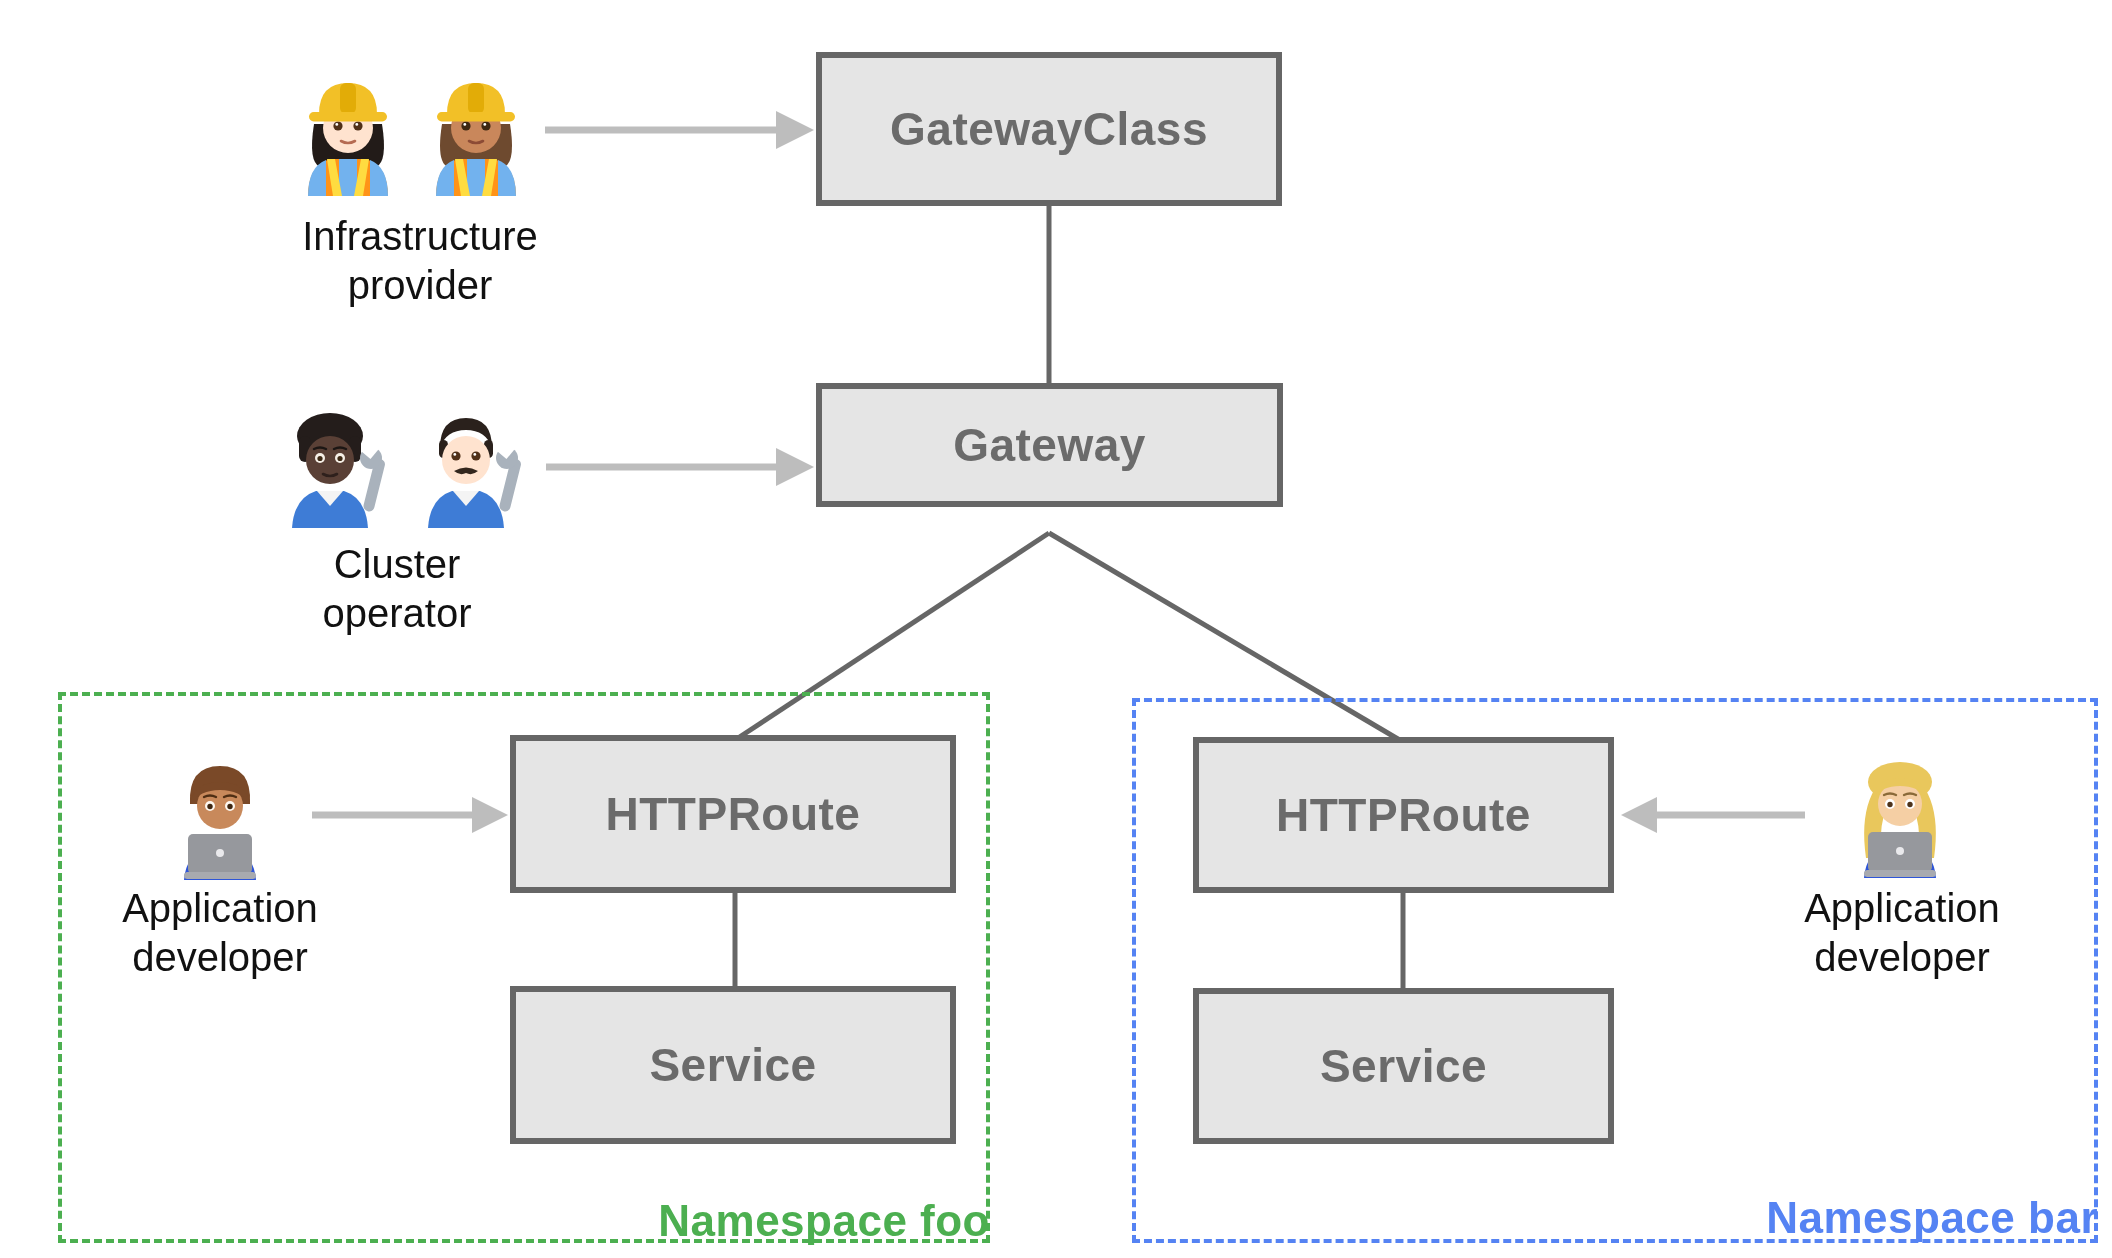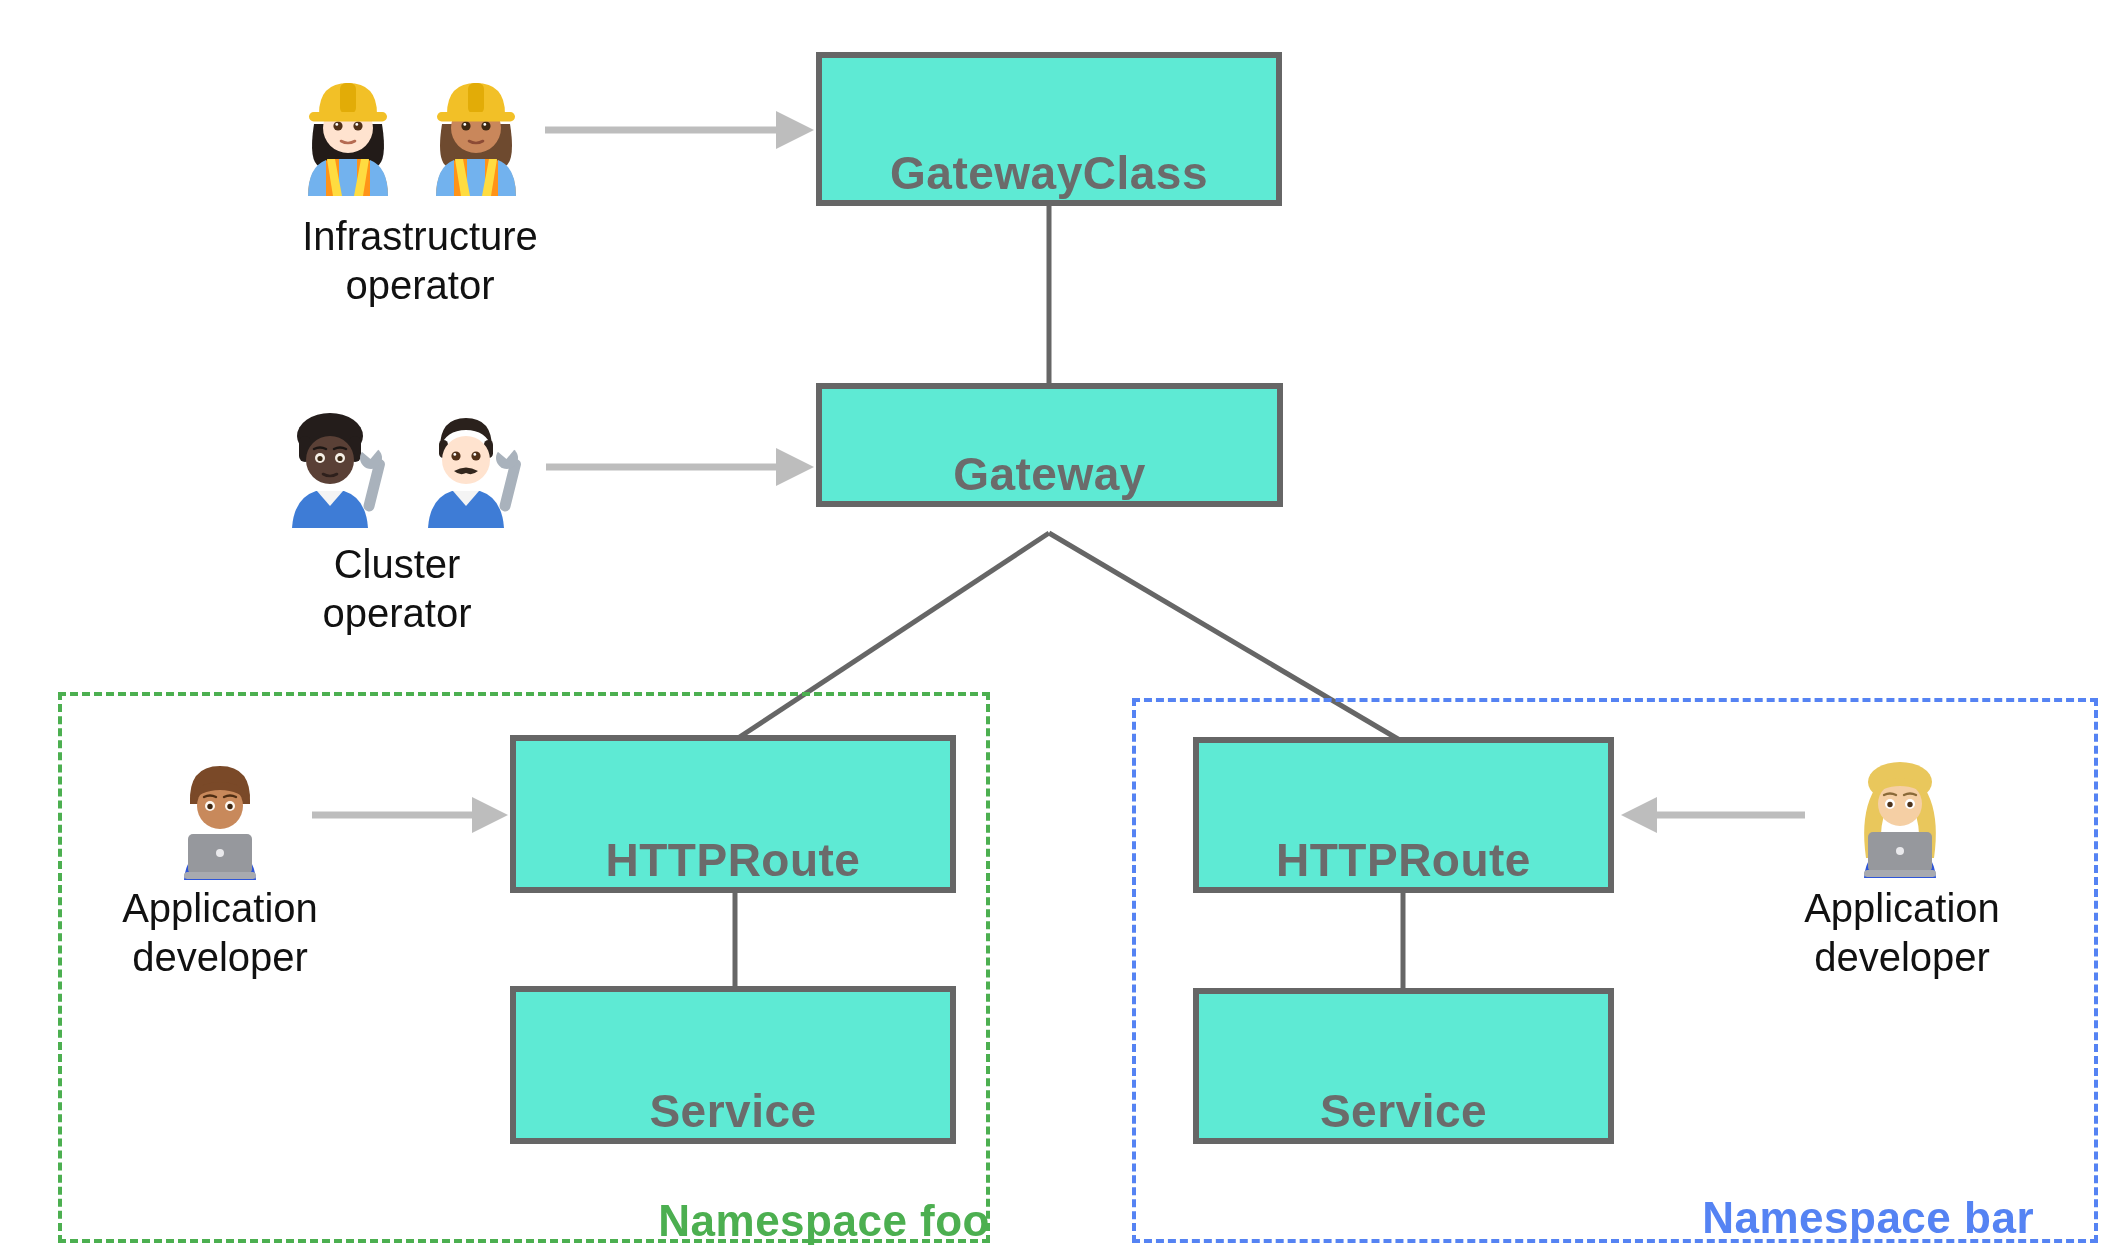--- a/index.html
+++ b/index.html
@@ -10,9 +10,9 @@
   .layer{position:absolute;left:0;top:0;}
   
   .node{
-    position:absolute;box-sizing:border-box;background:#5eead4;
+    position:absolute;box-sizing:border-box;background:#e5e5e5;
     border:6px solid var(--box-border-gray,#666);
-    display:flex;align-items:flex-end;justify-content:center;
+    display:flex;align-items:center;justify-content:center;
     color:var(--box-text-gray,#6b6b6b);font-weight:bold;font-size:46px;
     letter-spacing:0.5px;
   }

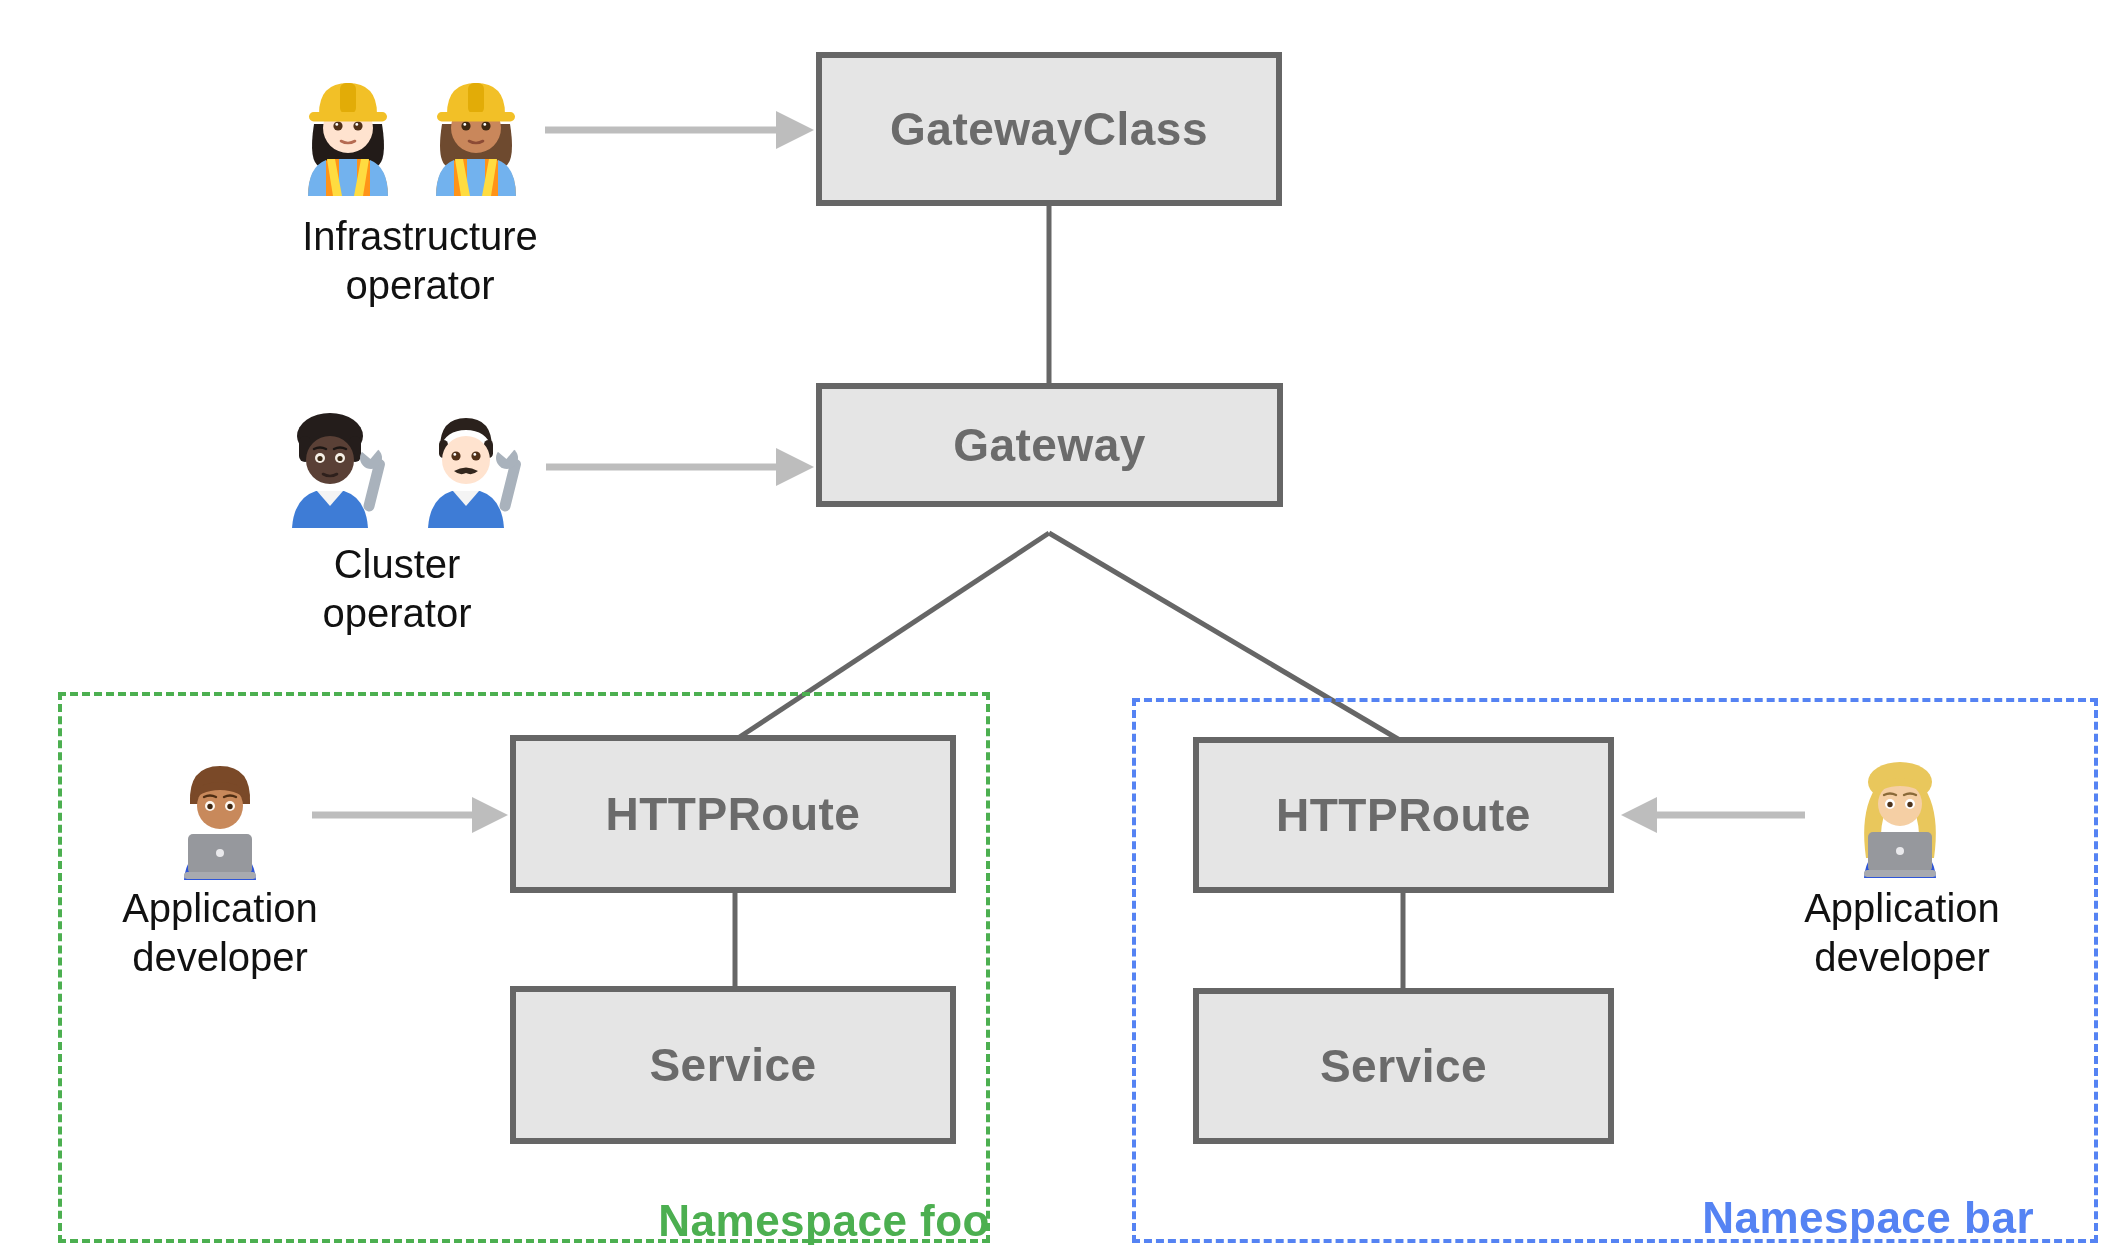--- a/index.html
+++ b/index.html
@@ -130,7 +130,7 @@
       <path d="M79 95 L71 95 L64 132 L73 132 Z" fill="#FFDC40"></path>
     </svg>
   </div>
-  <div class="persona-label" style="left:270px;top:212px;width:300px;">Infrastructure operator</div>
+  <div class="persona-label" style="left:270px;top:212px;width:300px;">Infrastructure provider</div>
 
   <div class="icon-row" style="left:272px;top:396px;">
     <svg class="persona-icon" width="124" height="132" viewBox="0 0 124 132">

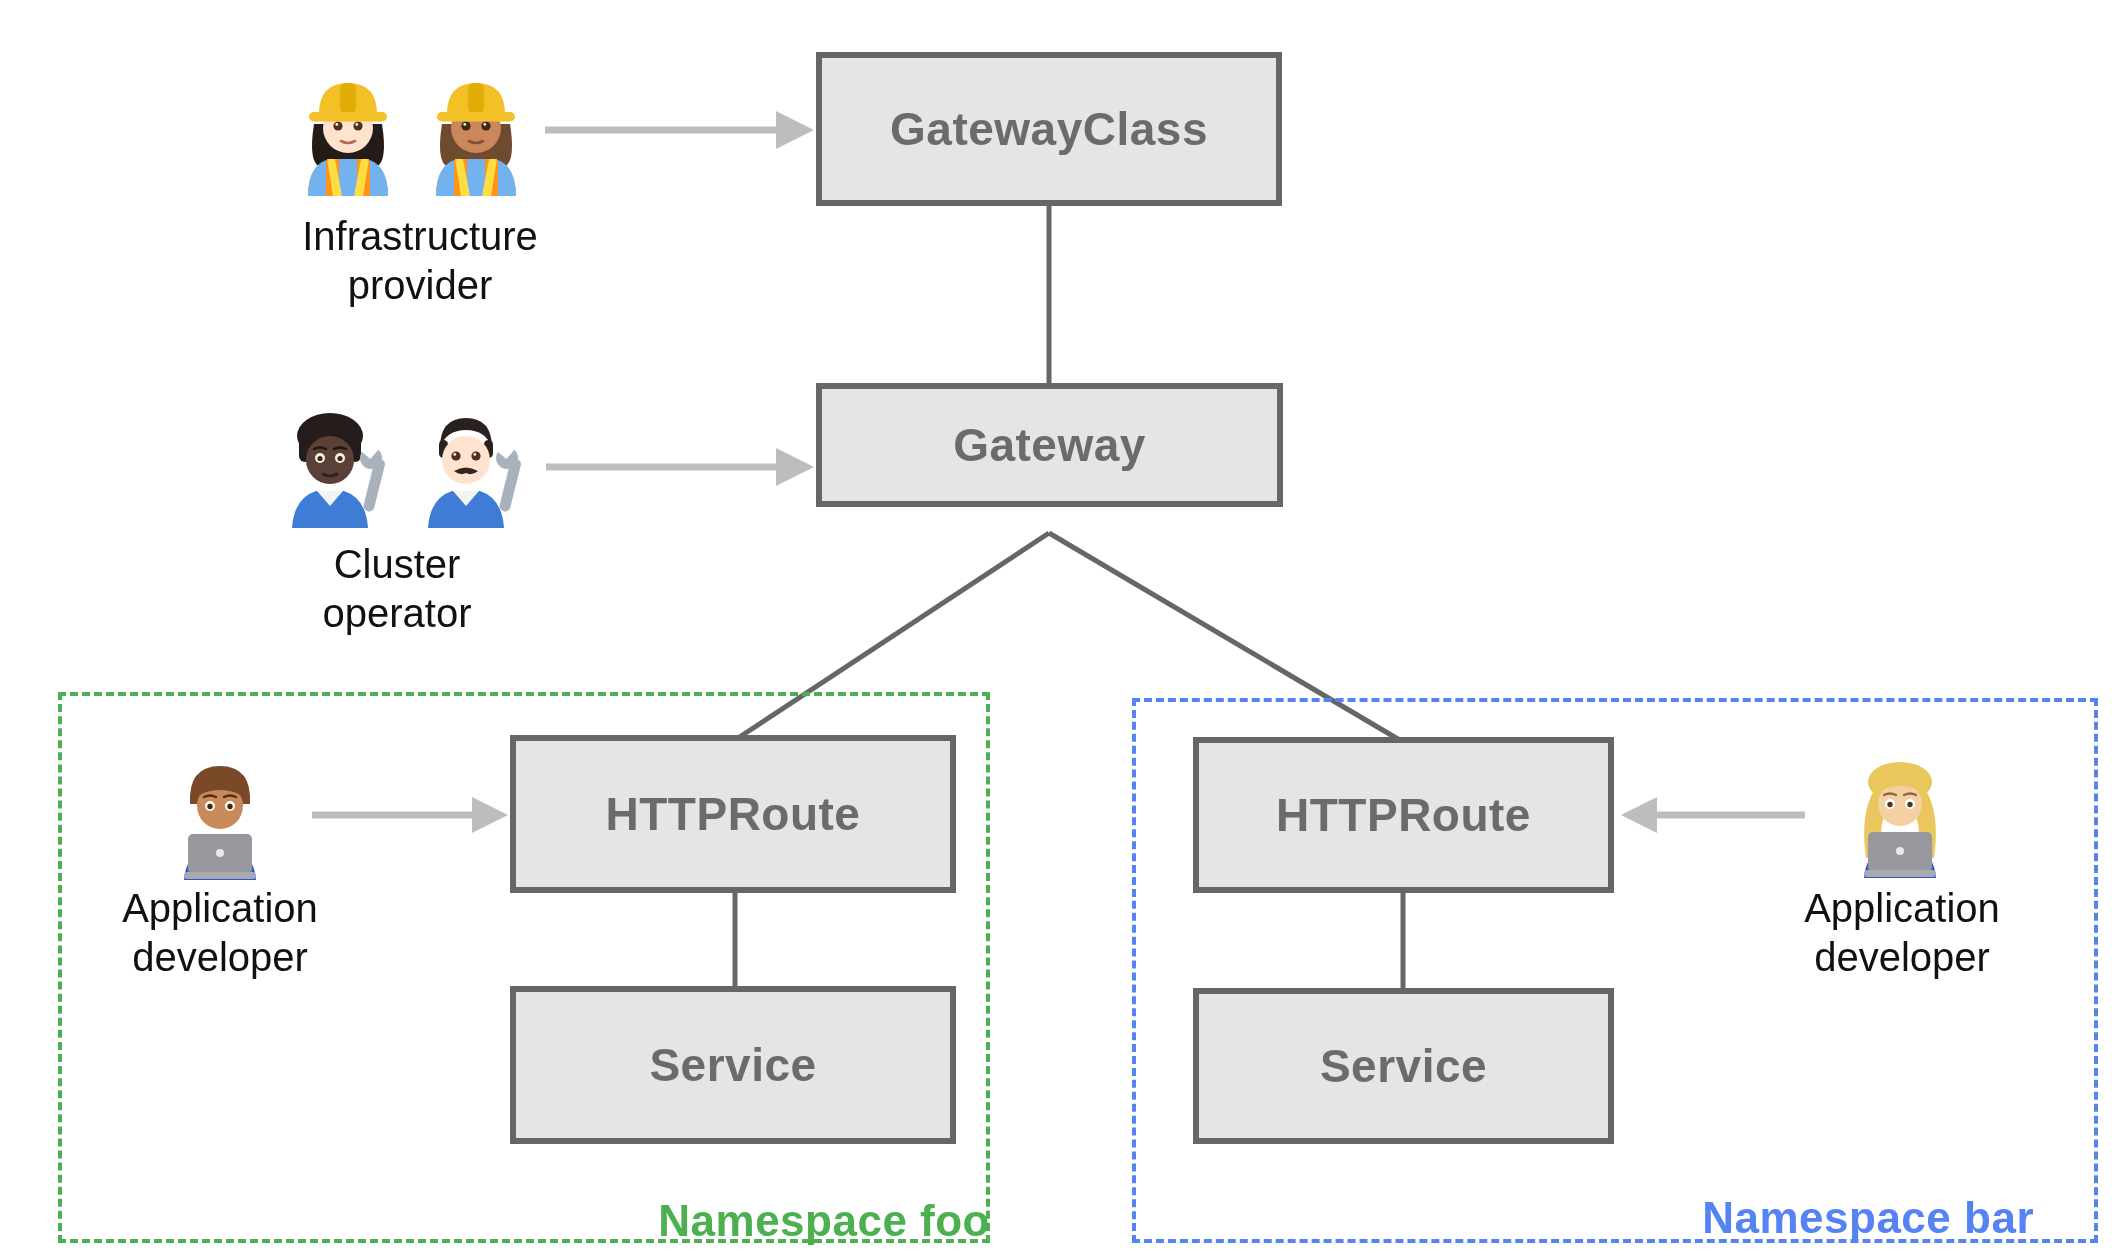--- a/index.html
+++ b/index.html
@@ -71,7 +71,7 @@
   <div class="namespace ns-foo" style="left:58px;top:692px;width:932px;height:551px;"></div>
   <div class="namespace ns-bar" style="left:1132px;top:698px;width:966px;height:545px;"></div>
   <div class="ns-label foo" style="left:58px;top:1196px;width:932px;">Namespace foo</div>
-  <div class="ns-label bar" style="left:1068px;top:1193px;width:966px;">Namespace bar</div>
+  <div class="ns-label bar" style="left:1132px;top:1193px;width:966px;">Namespace bar</div>
 
   <div class="node" style="left:816px;top:52px;width:466px;height:154px;">
     <span>GatewayClass</span>

